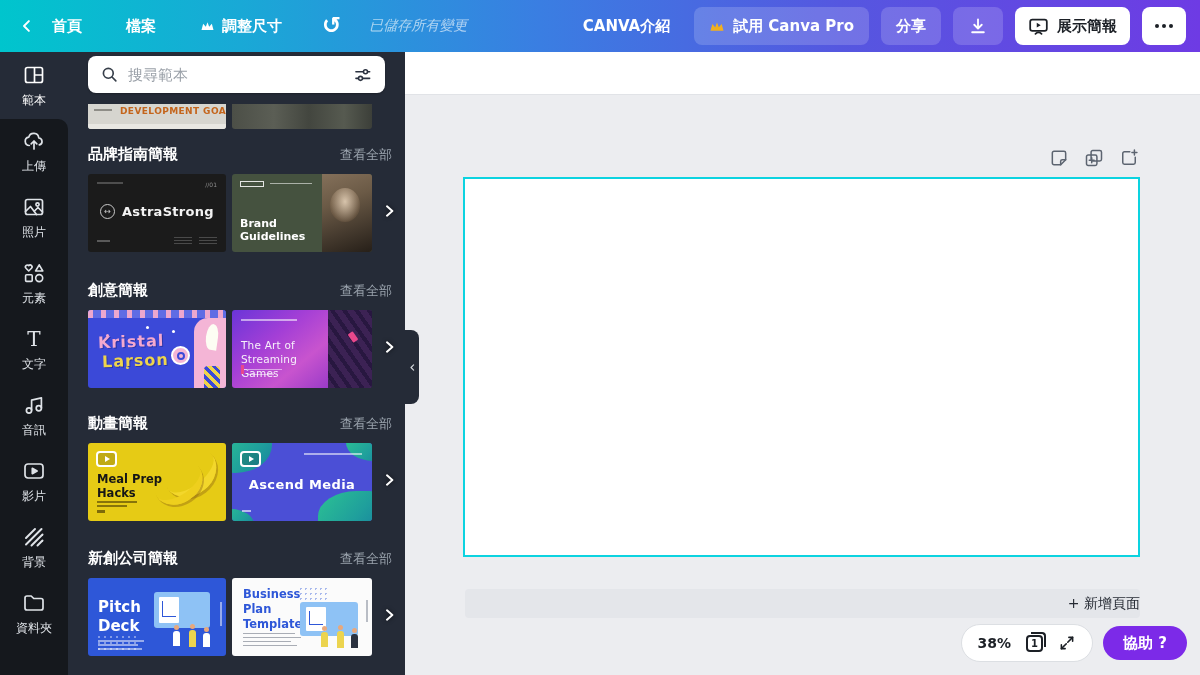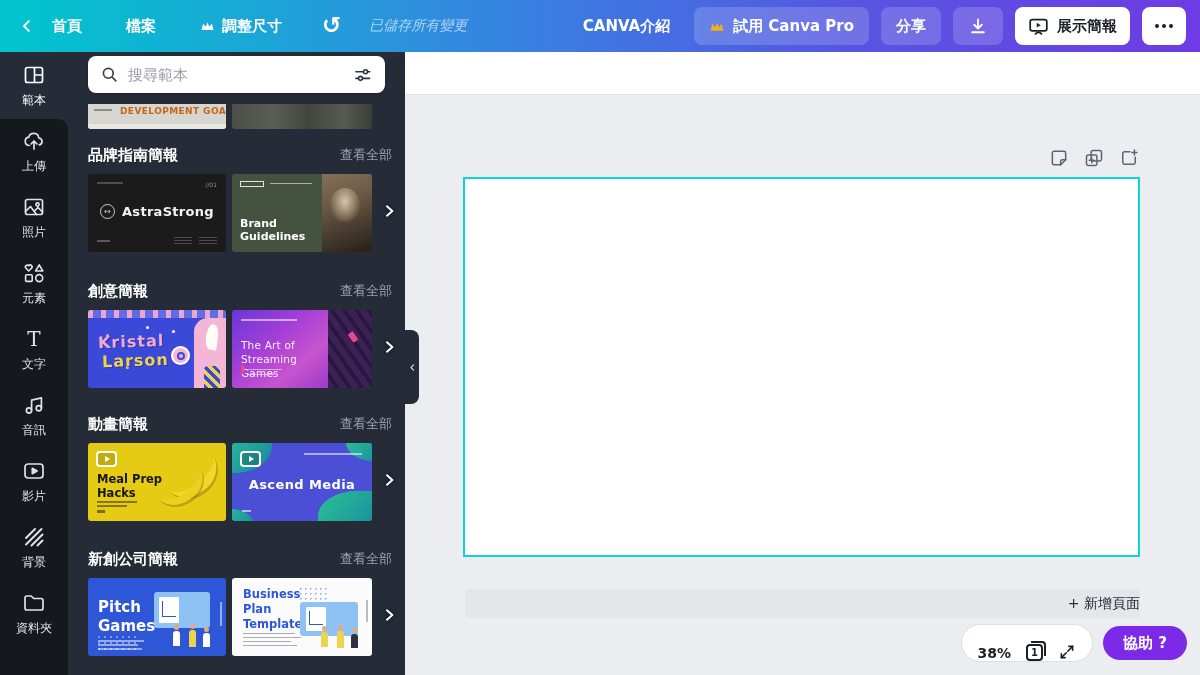--- a/index.html
+++ b/index.html
@@ -55,7 +55,7 @@
   .pthumb.r { width:140px; background:linear-gradient(90deg,#4c4f47 0%,#5b5e55 30%,#43463f 55%,#565a50 80%,#3c3f39 100%); }
 
   .section { position:absolute; left:20px; right:13px; }
-  .sec-head { display:flex; align-items:center; justify-content:space-between; height:18px; }
+  .sec-head { display:flex; align-items:flex-end; justify-content:space-between; height:18px; }
   .sec-title { color:#fff; font-size:15px; font-weight:bold; }
   .sec-viewall { color:#9aa3ad; font-size:13px; cursor:pointer; }
   .thumb-row { display:flex; gap:6px; margin-top:10px; position:relative; }

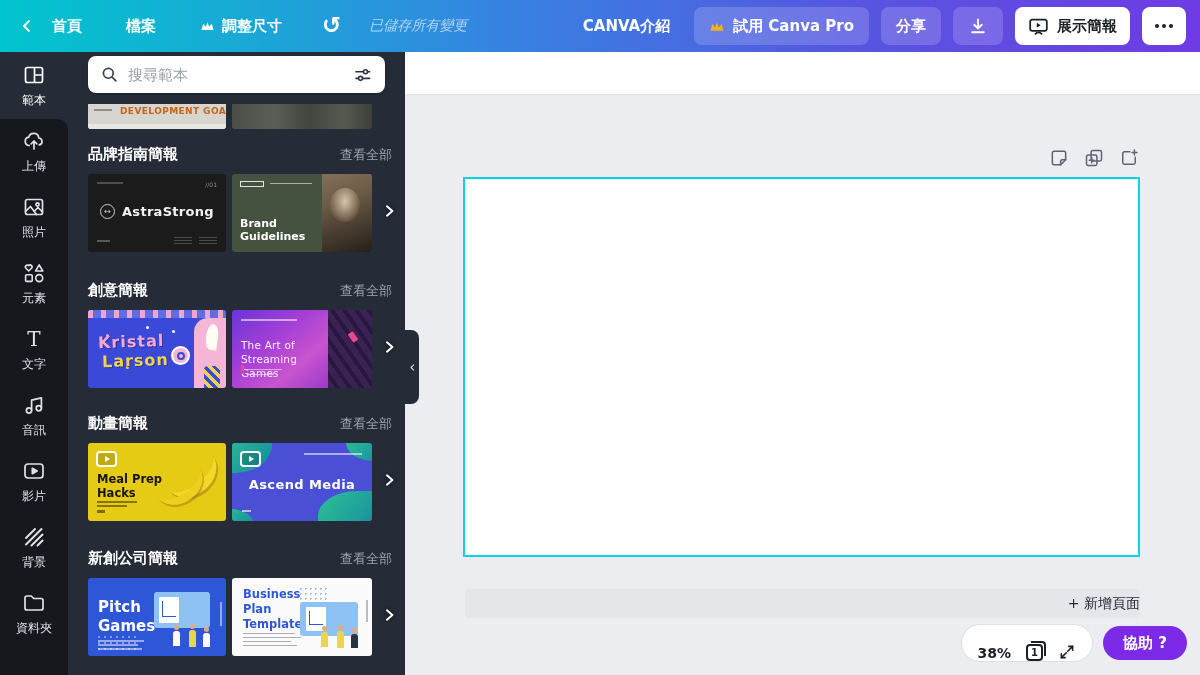--- a/index.html
+++ b/index.html
@@ -478,7 +478,7 @@
       <div class="thumb tl t-pitch">
         <div class="ttl">
           <div>Pitch</div>
-          <div>Games</div>
+          <div>Deck</div>
         </div>
         <span class="ln" style="top:62px;width:46px;"></span>
         <span class="ln" style="top:66px;width:40px;"></span>

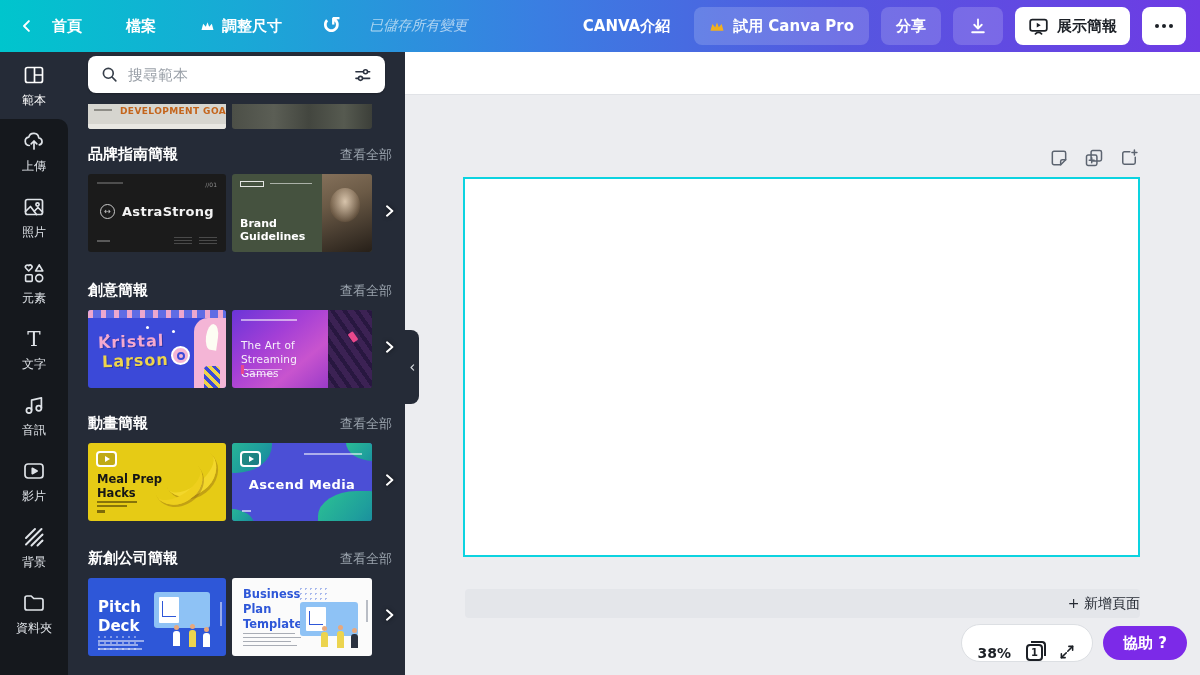--- a/index.html
+++ b/index.html
@@ -187,7 +187,7 @@
     font-size:14px; font-weight:500; cursor:pointer; }
   .footer-controls { position:absolute; right:13px; bottom:13px; display:flex; align-items:center; gap:10px; }
   .zoom-pill { background:#fff; border:1px solid #dcdfe3; border-radius:24px; height:38px;
-    display:flex; align-items:flex-end; gap:15px; padding:0 16px; color:#1c2026; }
+    display:flex; align-items:center; gap:15px; padding:0 16px; color:#1c2026; }
   .zoom-val { font-size:14px; font-weight:bold; }
   .pages-badge { position:relative; width:17px; height:17px; border:2px solid #1c2026; border-radius:4px;
     display:flex; align-items:center; justify-content:center; font-size:10px; font-weight:bold; cursor:pointer; }

